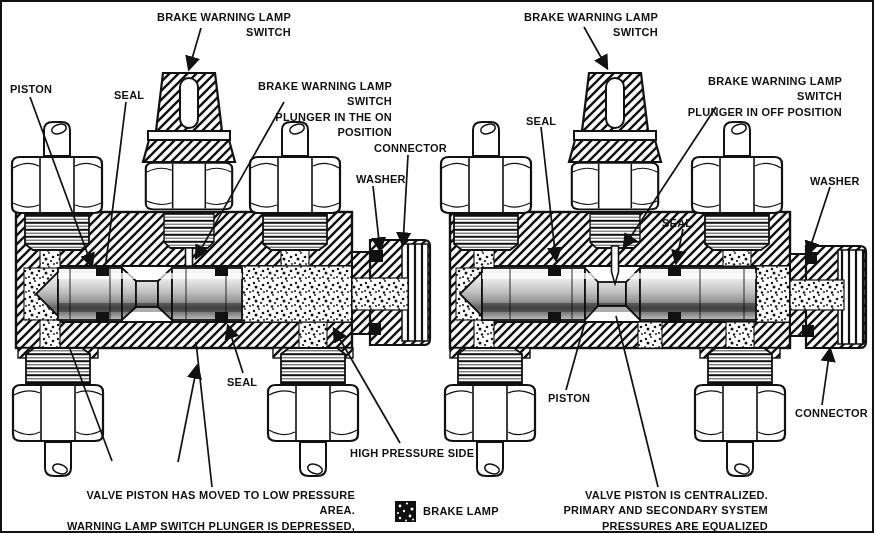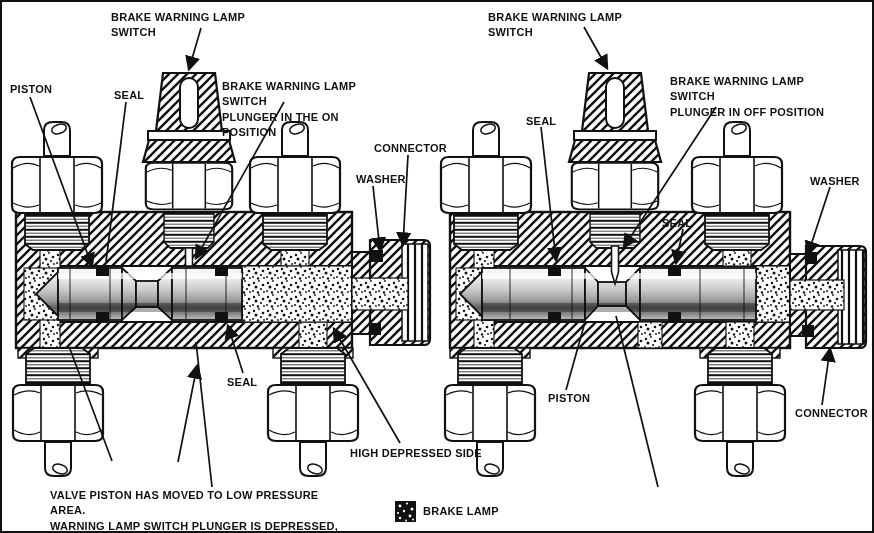--- a/index.html
+++ b/index.html
@@ -12,7 +12,7 @@
     position:absolute;color:#111;font-size:11px;font-weight:700;
     line-height:1.4;letter-spacing:.25px;white-space:pre-line;
   }
-  .ctr{text-align:left;}
+  .ctr{text-align:right;}
 </style>
 </head>
 <body>

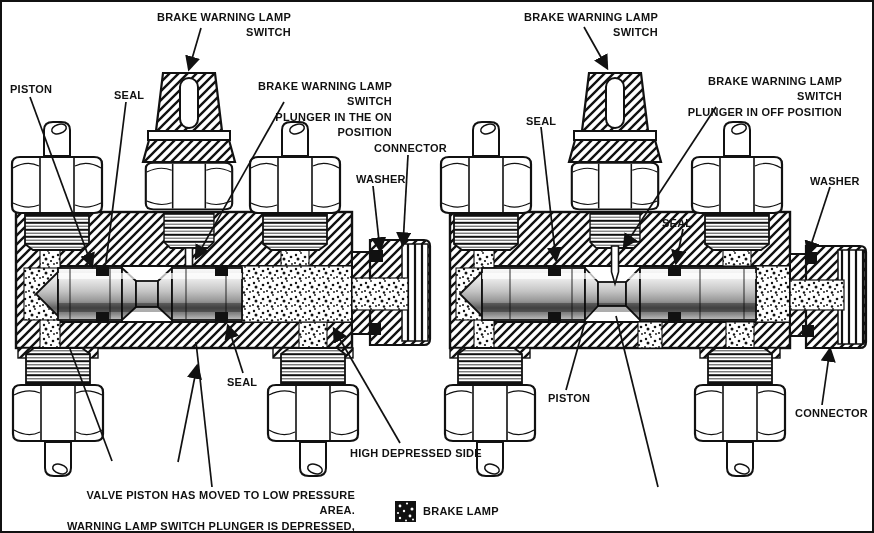--- a/index.html
+++ b/index.html
@@ -247,7 +247,7 @@
   <div class="lbl" style="left:374px;top:141px;">CONNECTOR</div>
   <div class="lbl" style="left:356px;top:172px;">WASHER</div>
   <div class="lbl" style="left:227px;top:375px;">SEAL</div>
-  <div class="lbl" style="left:350px;top:446px;">HIGH DEPRESSED SIDE</div>
+  <div class="lbl" style="left:350px;top:446px;">HIGH PRESSURE SIDE</div>
   <div class="lbl ctr" style="left:50px;top:488px;width:305px;">VALVE PISTON HAS MOVED TO LOW PRESSURE AREA.
 WARNING LAMP SWITCH PLUNGER IS DEPRESSED,
 LIGHTING THE BRAKE WARNING LAMP</div>

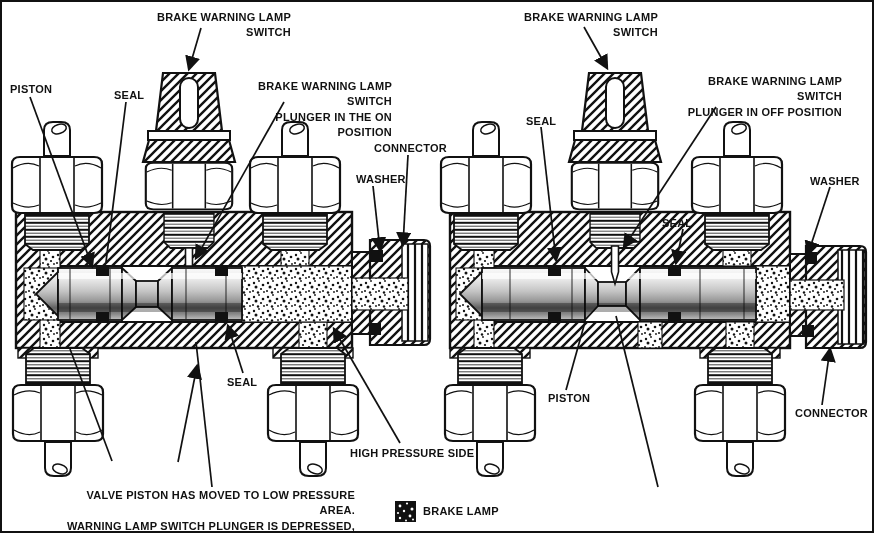--- a/index.html
+++ b/index.html
@@ -260,6 +260,9 @@
   <div class="lbl" style="left:810px;top:174px;">WASHER</div>
   <div class="lbl" style="left:548px;top:391px;">PISTON</div>
   <div class="lbl" style="left:795px;top:406px;">CONNECTOR</div>
+  <div class="lbl ctr" style="left:563px;top:488px;width:205px;">VALVE PISTON IS CENTRALIZED.
+PRIMARY AND SECONDARY SYSTEM
+PRESSURES ARE EQUALIZED</div>
 
   <div class="lbl" style="left:423px;top:504px;">BRAKE LAMP</div>
 </div>

